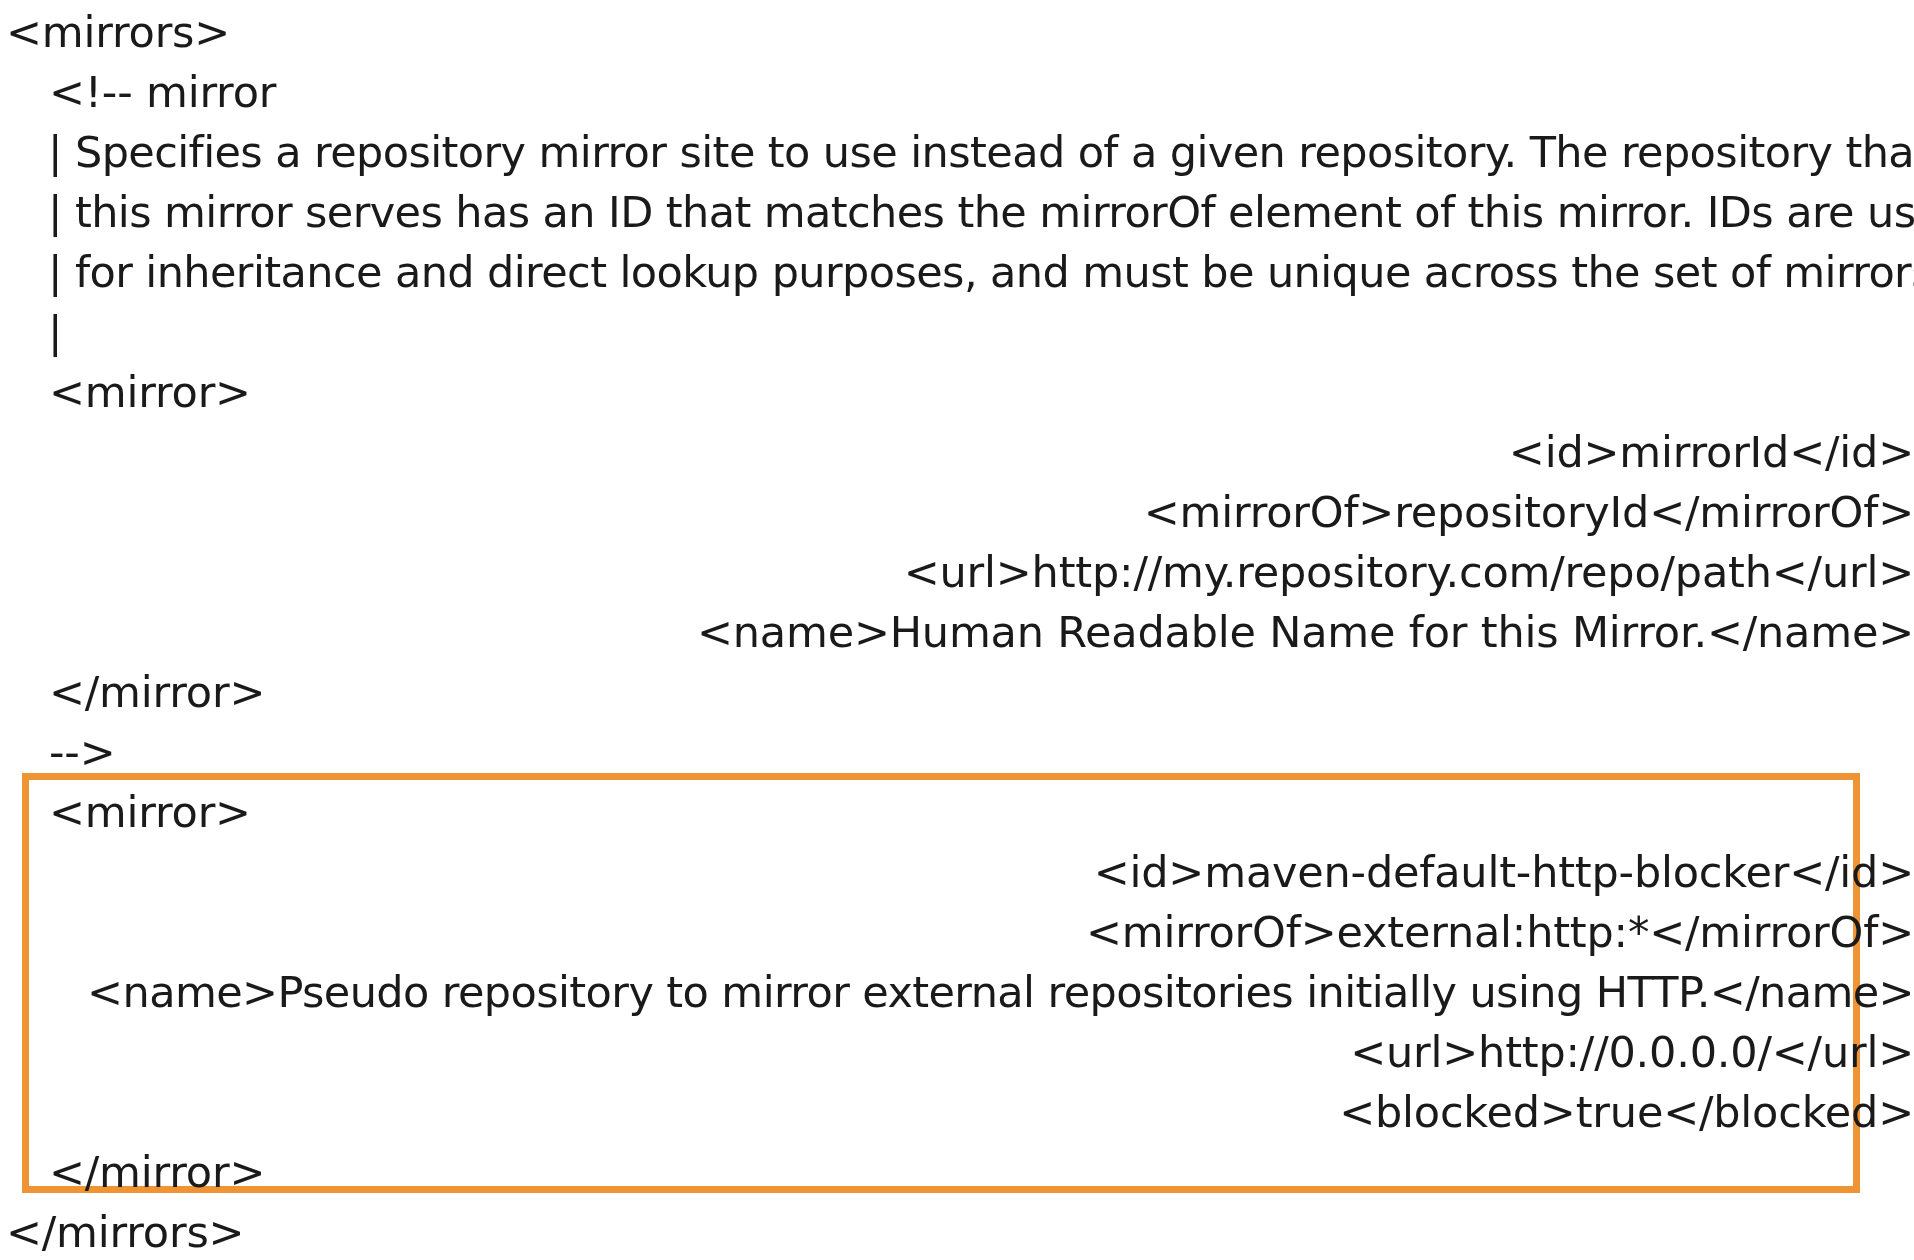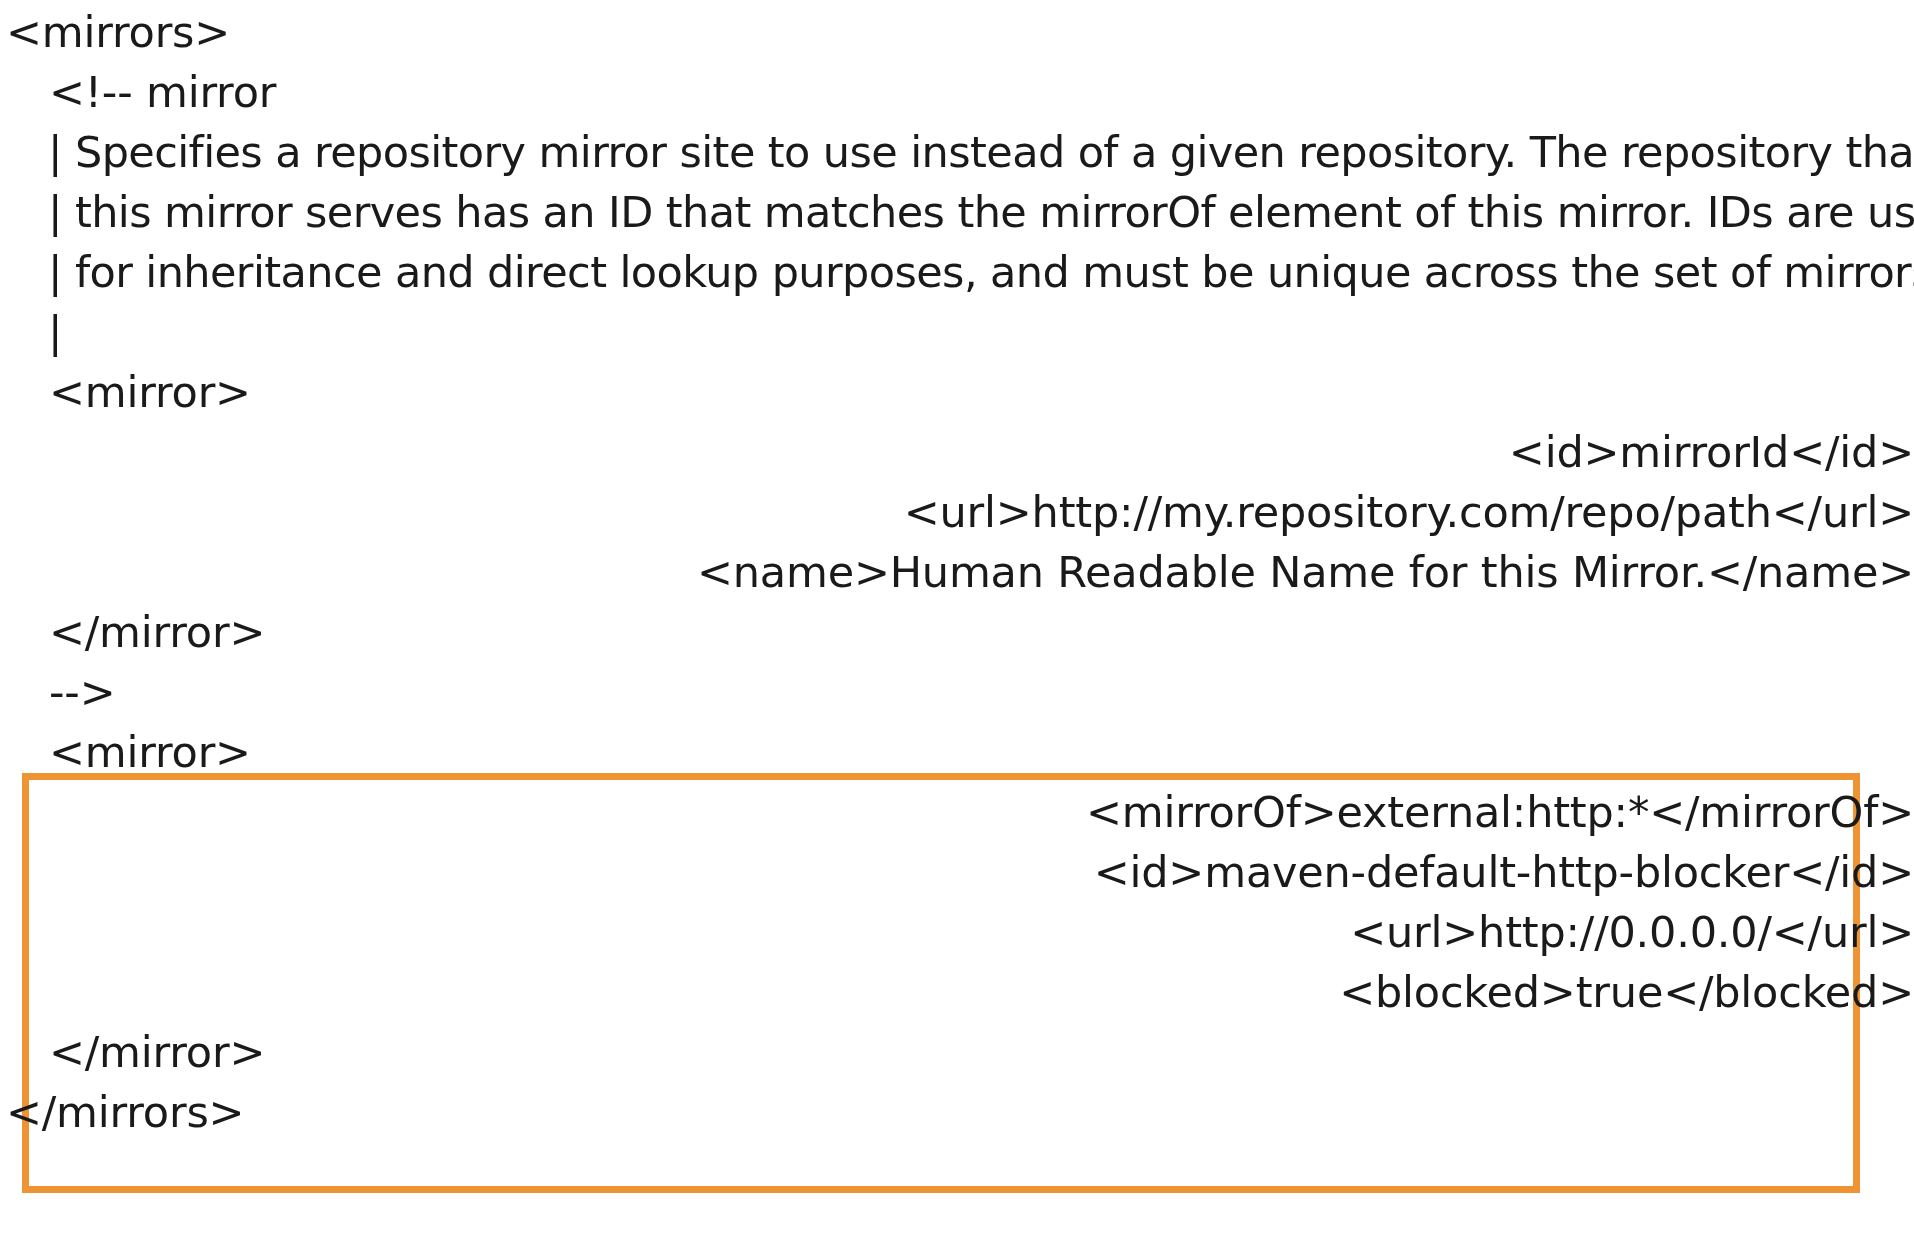--- a/index.html
+++ b/index.html
@@ -82,6 +82,7 @@
       <div class="code-line comment-body">|</div>
       <div class="code-line ind-1">&lt;mirror&gt;</div>
       <div class="code-line ind-2">&lt;id&gt;mirrorId&lt;/id&gt;</div>
+      <div class="code-line ind-2">&lt;mirrorOf&gt;repositoryId&lt;/mirrorOf&gt;</div>
       <div class="code-line ind-2">&lt;url&gt;http://my.repository.com/repo/path&lt;/url&gt;</div>
       <div class="code-line ind-2">&lt;name&gt;Human Readable Name for this Mirror.&lt;/name&gt;</div>
       <div class="code-line ind-1">&lt;/mirror&gt;</div>

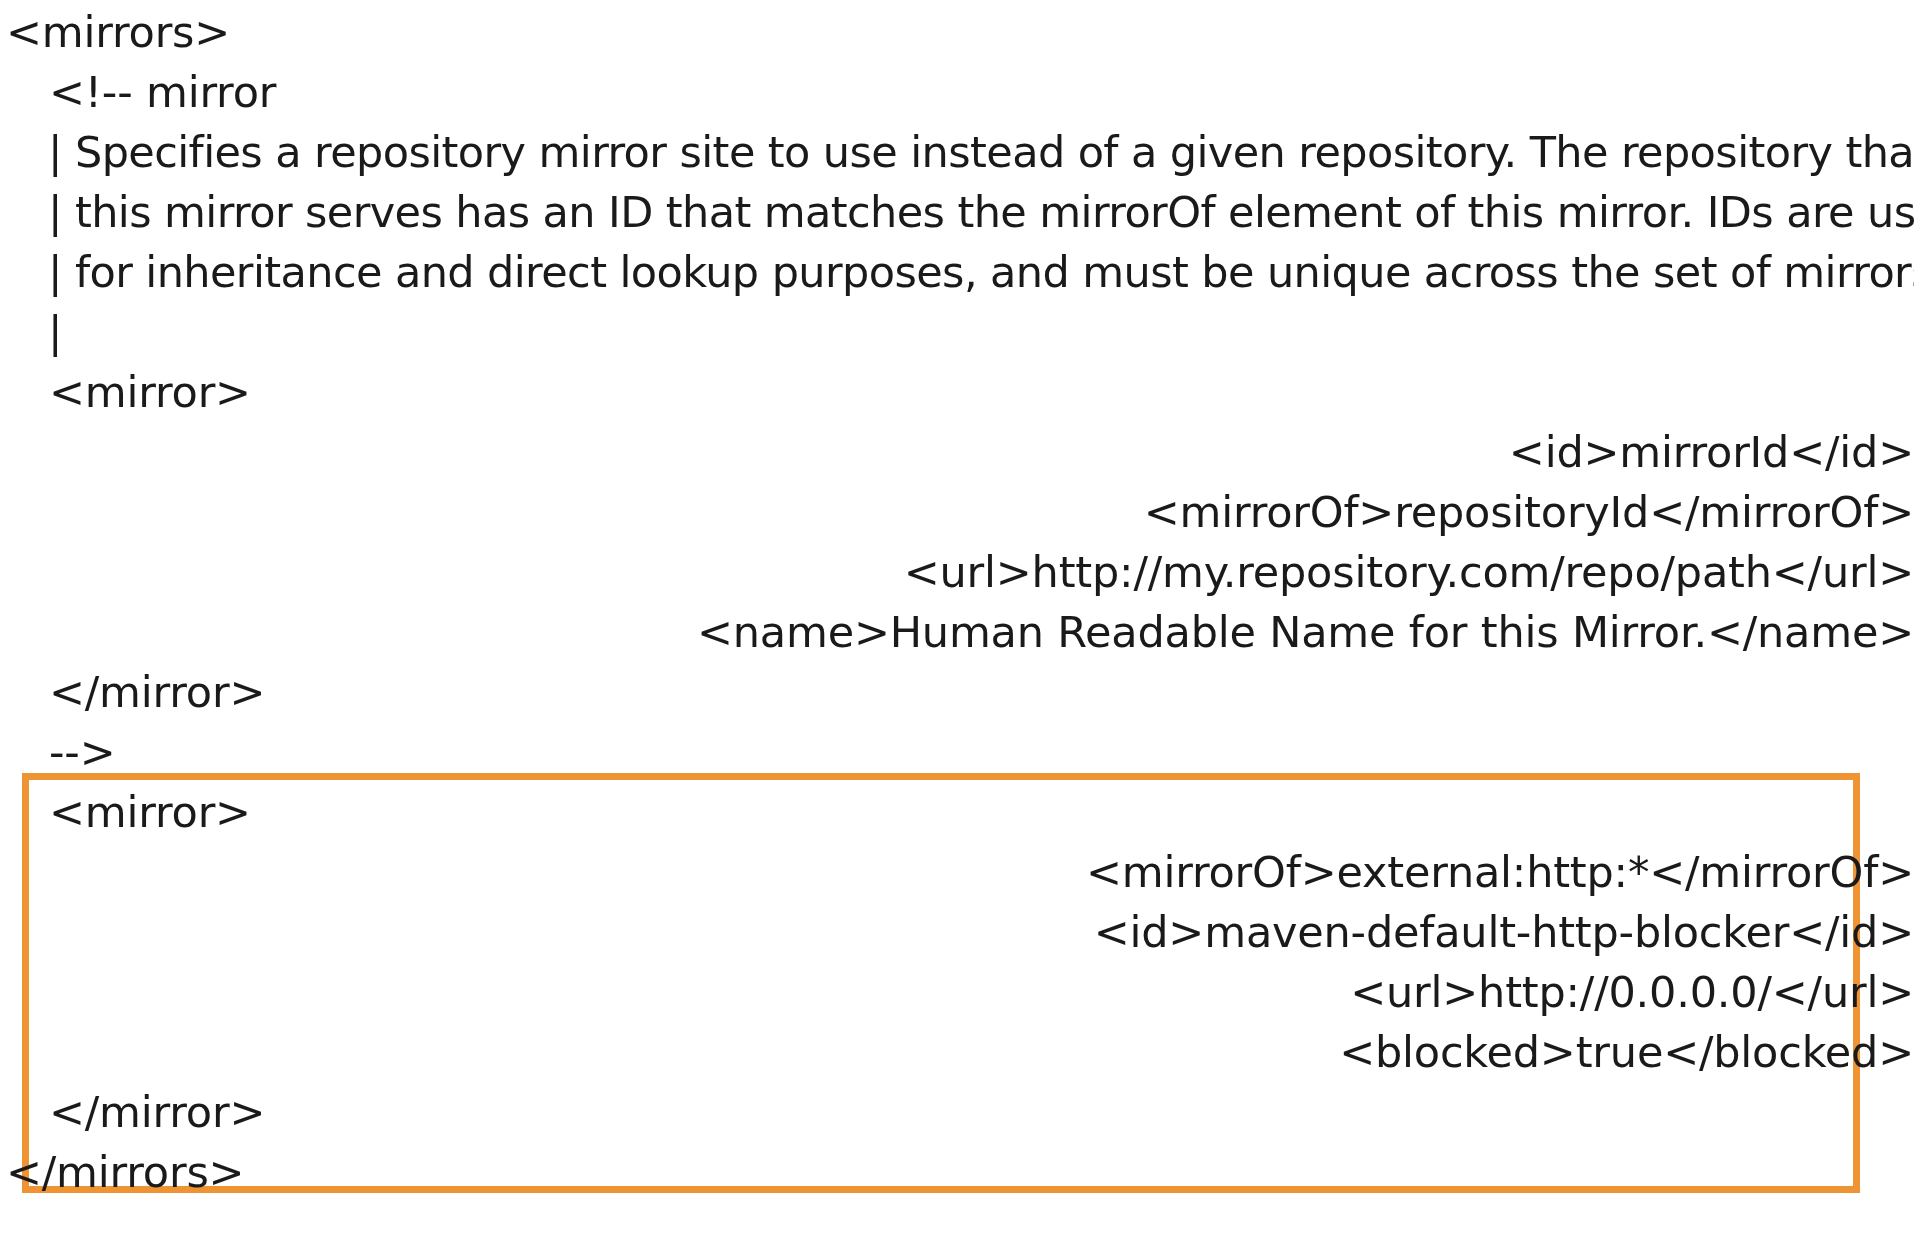--- a/index.html
+++ b/index.html
@@ -88,8 +88,8 @@
       <div class="code-line ind-1">&lt;/mirror&gt;</div>
       <div class="code-line ind-1">--&gt;</div>
       <div class="code-line ind-1">&lt;mirror&gt;</div>
+      <div class="code-line ind-2">&lt;id&gt;maven-default-http-blocker&lt;/id&gt;</div>
       <div class="code-line ind-2">&lt;mirrorOf&gt;external:http:*&lt;/mirrorOf&gt;</div>
-      <div class="code-line ind-2">&lt;id&gt;maven-default-http-blocker&lt;/id&gt;</div>
       <div class="code-line ind-2">&lt;url&gt;http://0.0.0.0/&lt;/url&gt;</div>
       <div class="code-line ind-2">&lt;blocked&gt;true&lt;/blocked&gt;</div>
       <div class="code-line ind-1">&lt;/mirror&gt;</div>

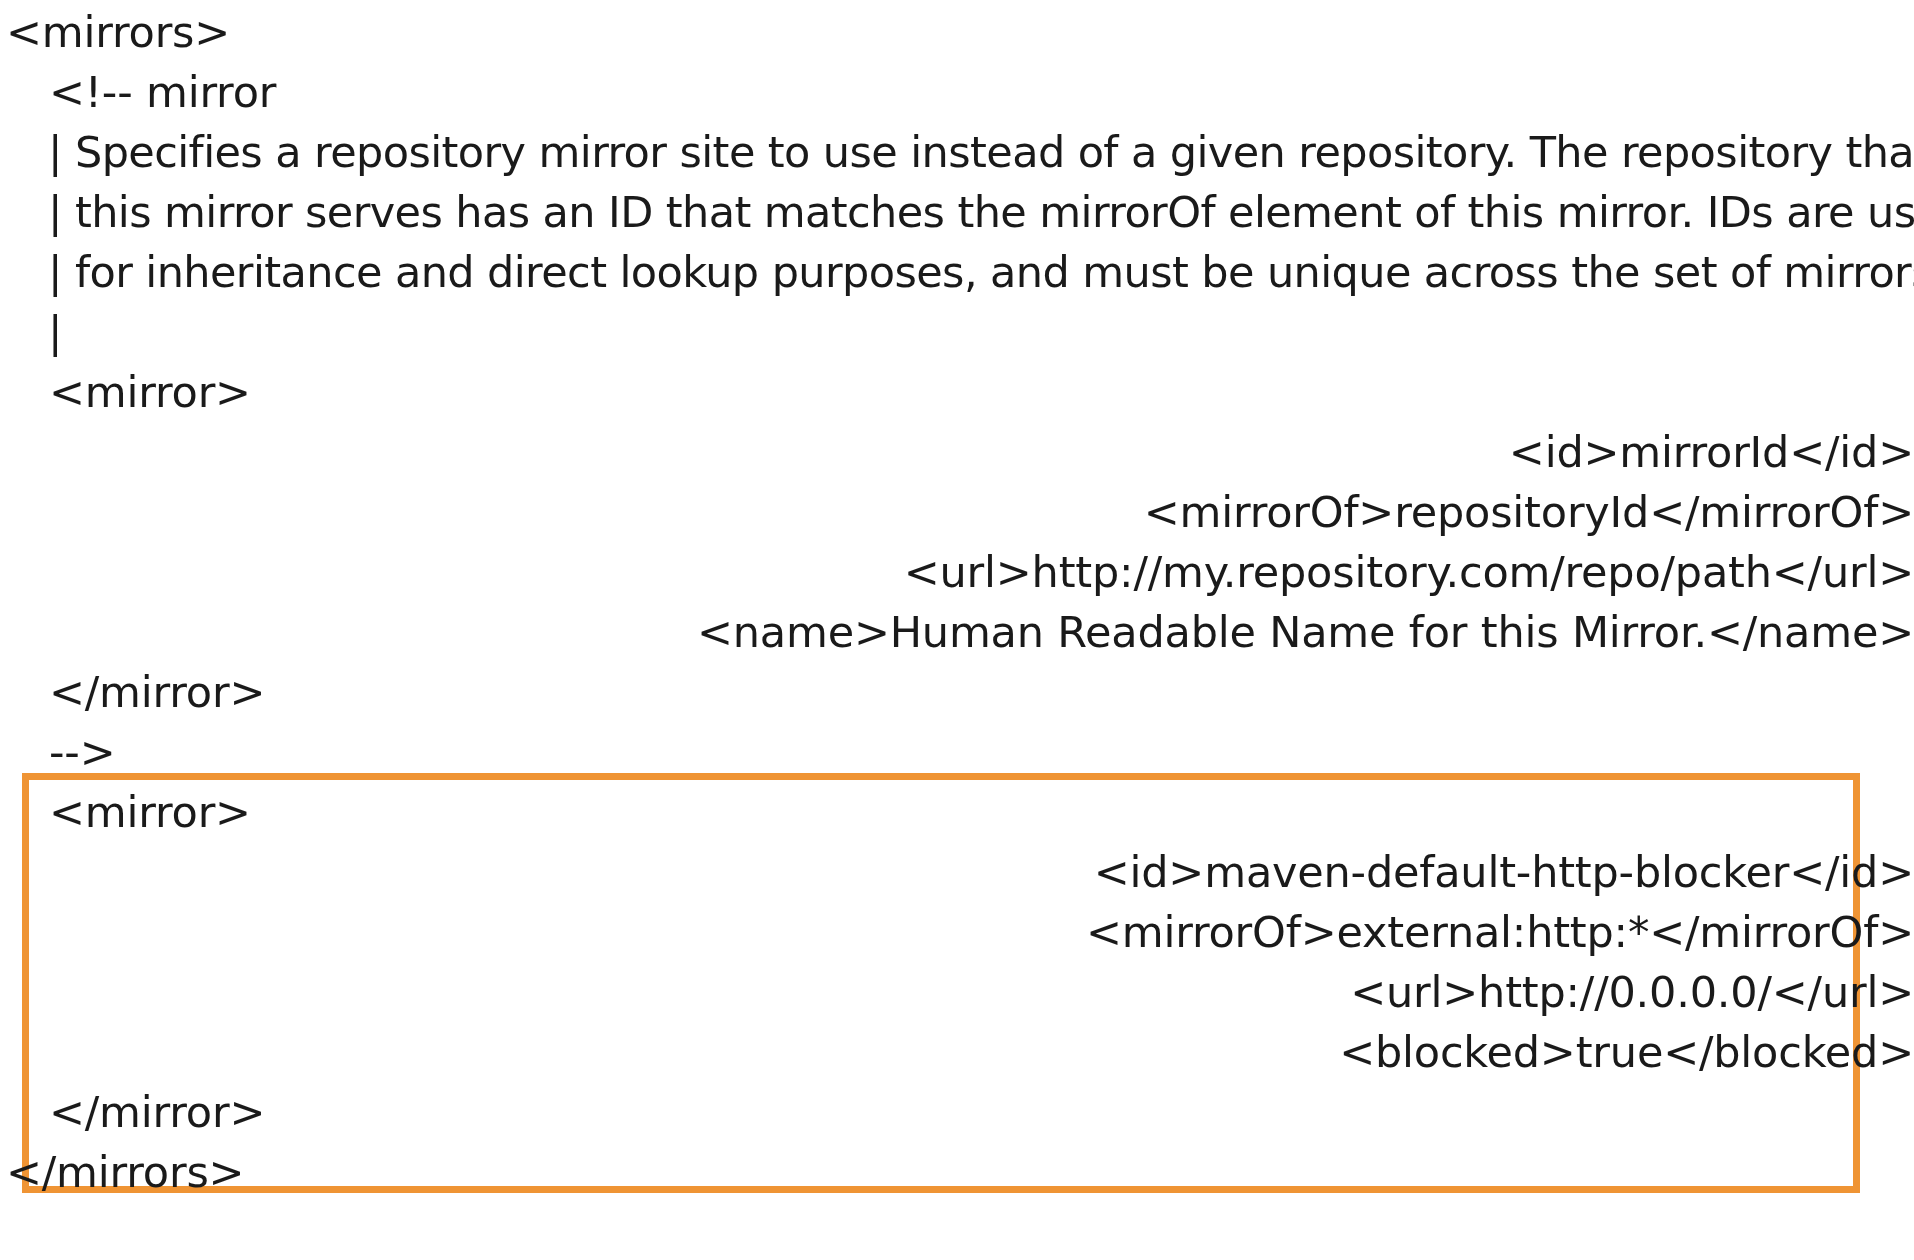--- a/index.html
+++ b/index.html
@@ -90,6 +90,7 @@
       <div class="code-line ind-1">&lt;mirror&gt;</div>
       <div class="code-line ind-2">&lt;id&gt;maven-default-http-blocker&lt;/id&gt;</div>
       <div class="code-line ind-2">&lt;mirrorOf&gt;external:http:*&lt;/mirrorOf&gt;</div>
+      <div class="code-line ind-2 tight">&lt;name&gt;Pseudo repository to mirror external repositories initially using HTTP.&lt;/name&gt;</div>
       <div class="code-line ind-2">&lt;url&gt;http://0.0.0.0/&lt;/url&gt;</div>
       <div class="code-line ind-2">&lt;blocked&gt;true&lt;/blocked&gt;</div>
       <div class="code-line ind-1">&lt;/mirror&gt;</div>

